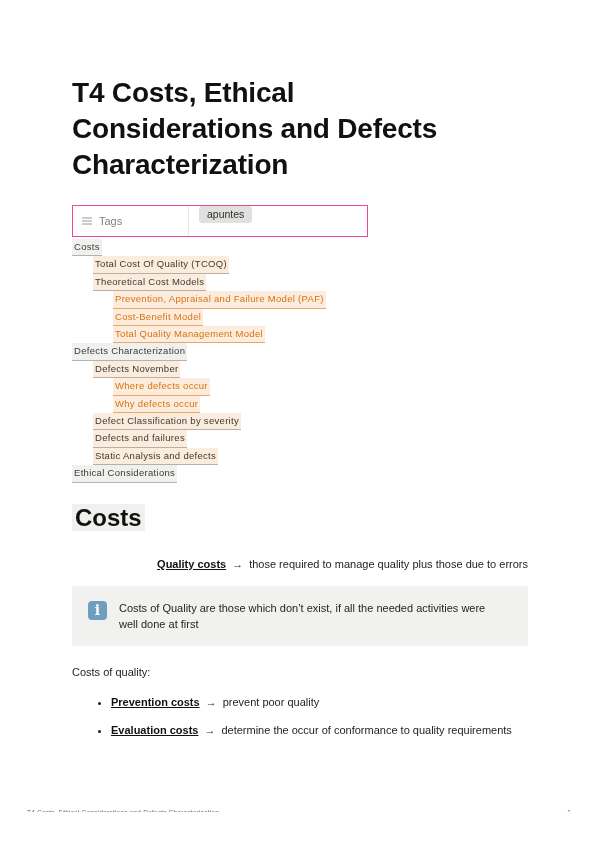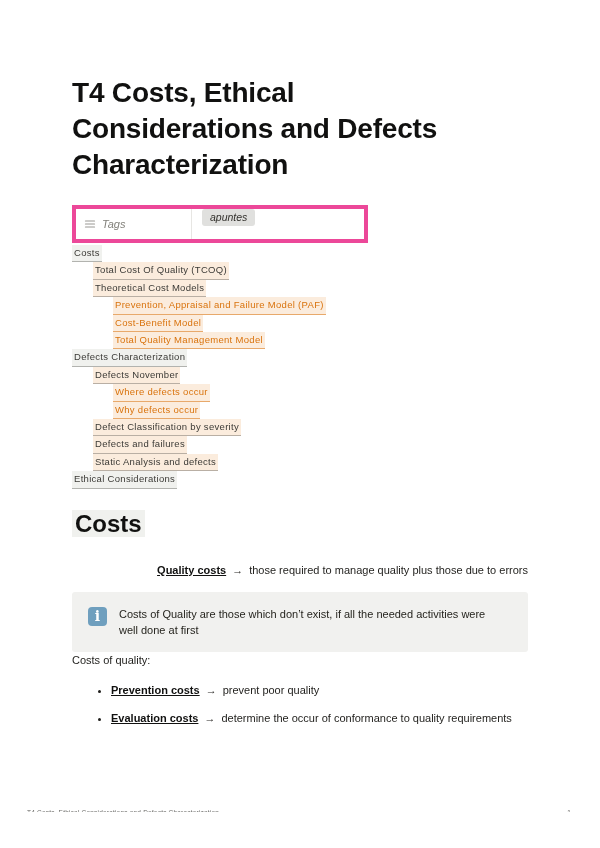--- a/index.html
+++ b/index.html
@@ -27,9 +27,8 @@
   .props {
     margin-top: 22px;
     width: 296px;
-    border: 4px solid #ec4899;
+    border: 1px solid #ec4899;
     font-size: 11px;
-    font-style: italic;
   }
   .prop-row { display: flex; height: 30px; }
   .prop-row + .prop-row { border-top: 1px solid #e7e6e3; }

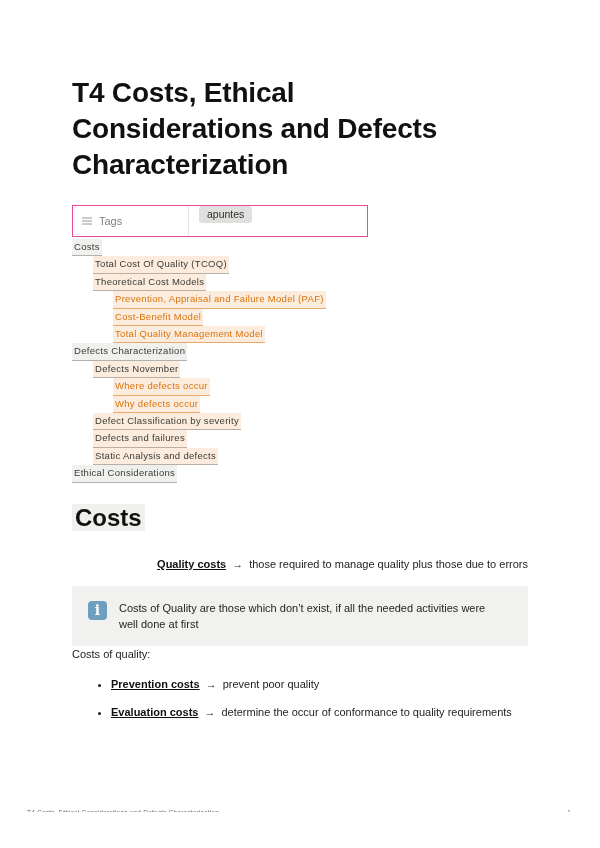--- a/index.html
+++ b/index.html
@@ -97,7 +97,7 @@
     text-align: center;
   }
   .callout-text { font-size: 11px; line-height: 16px; color: #26251f; max-width: 386px; }
-  .list-intro { font-size: 11px; line-height: 17px; }
+  .list-intro { margin-top: 18px; font-size: 11px; line-height: 17px; }
   ul.bullets { margin-top: 12px; padding-left: 39px; list-style: disc outside; }
   ul.bullets li { font-size: 11px; line-height: 18px; margin-bottom: 10px; color: #1f1e1b; }
   

